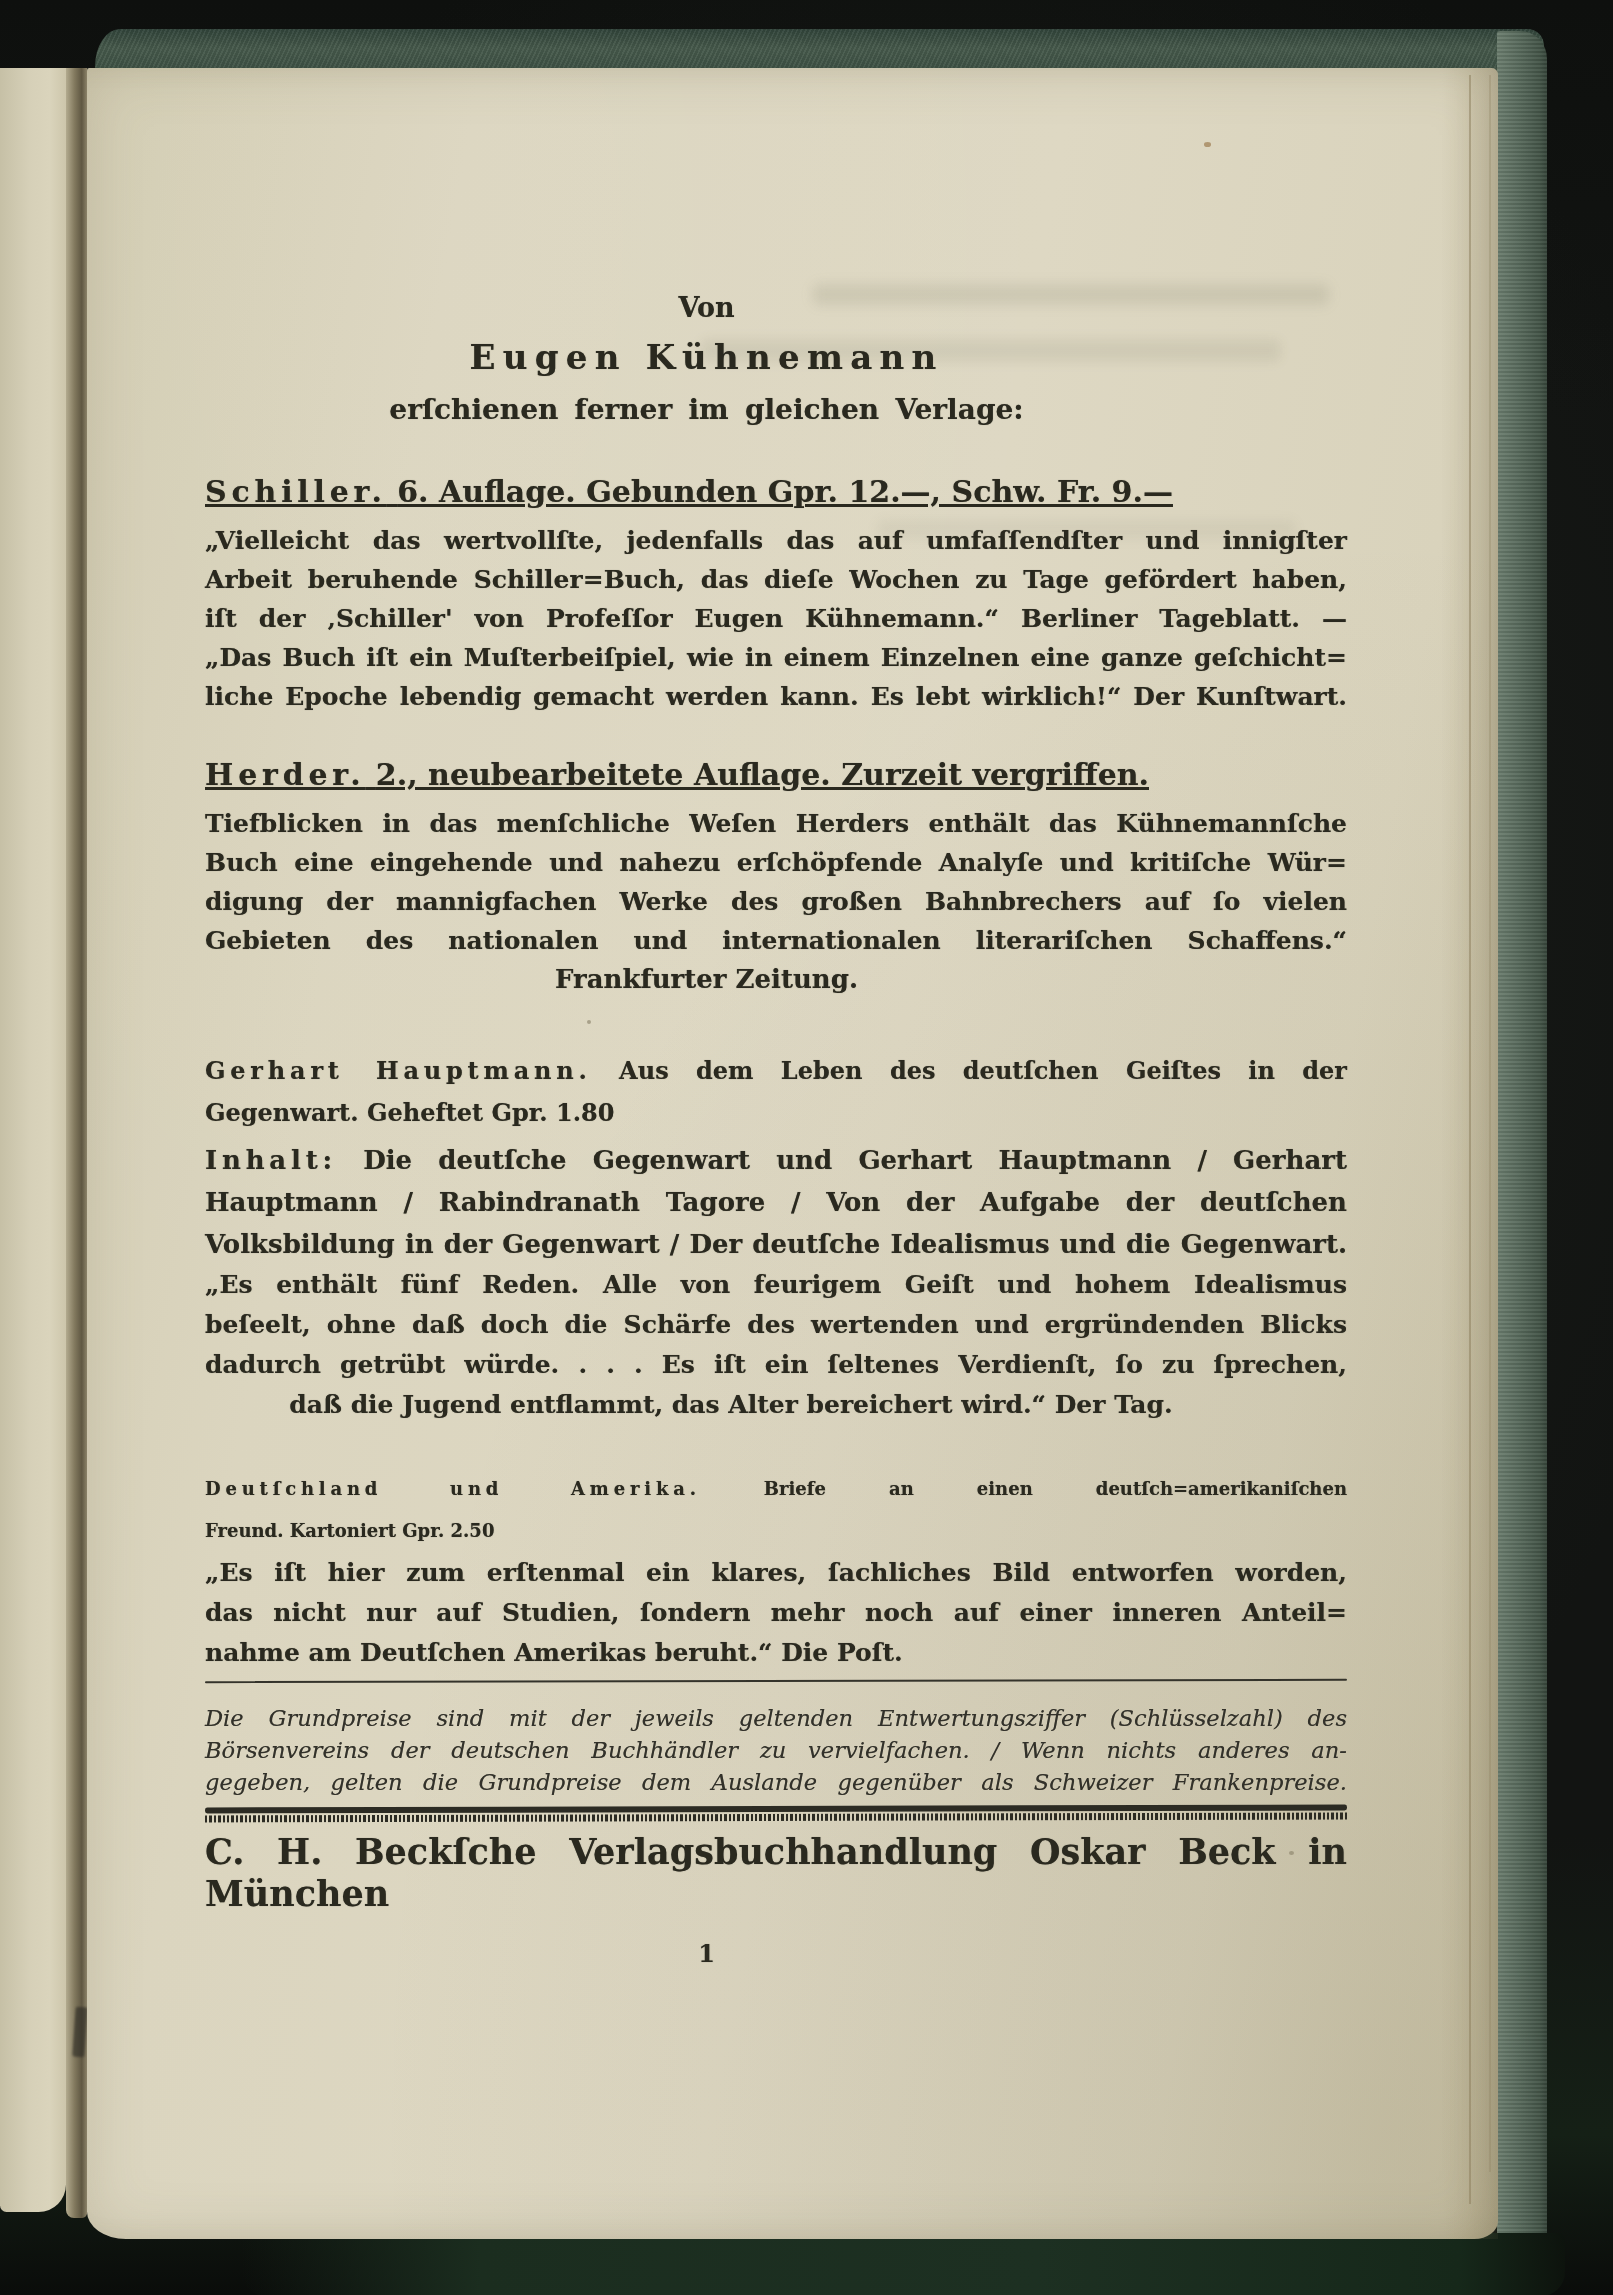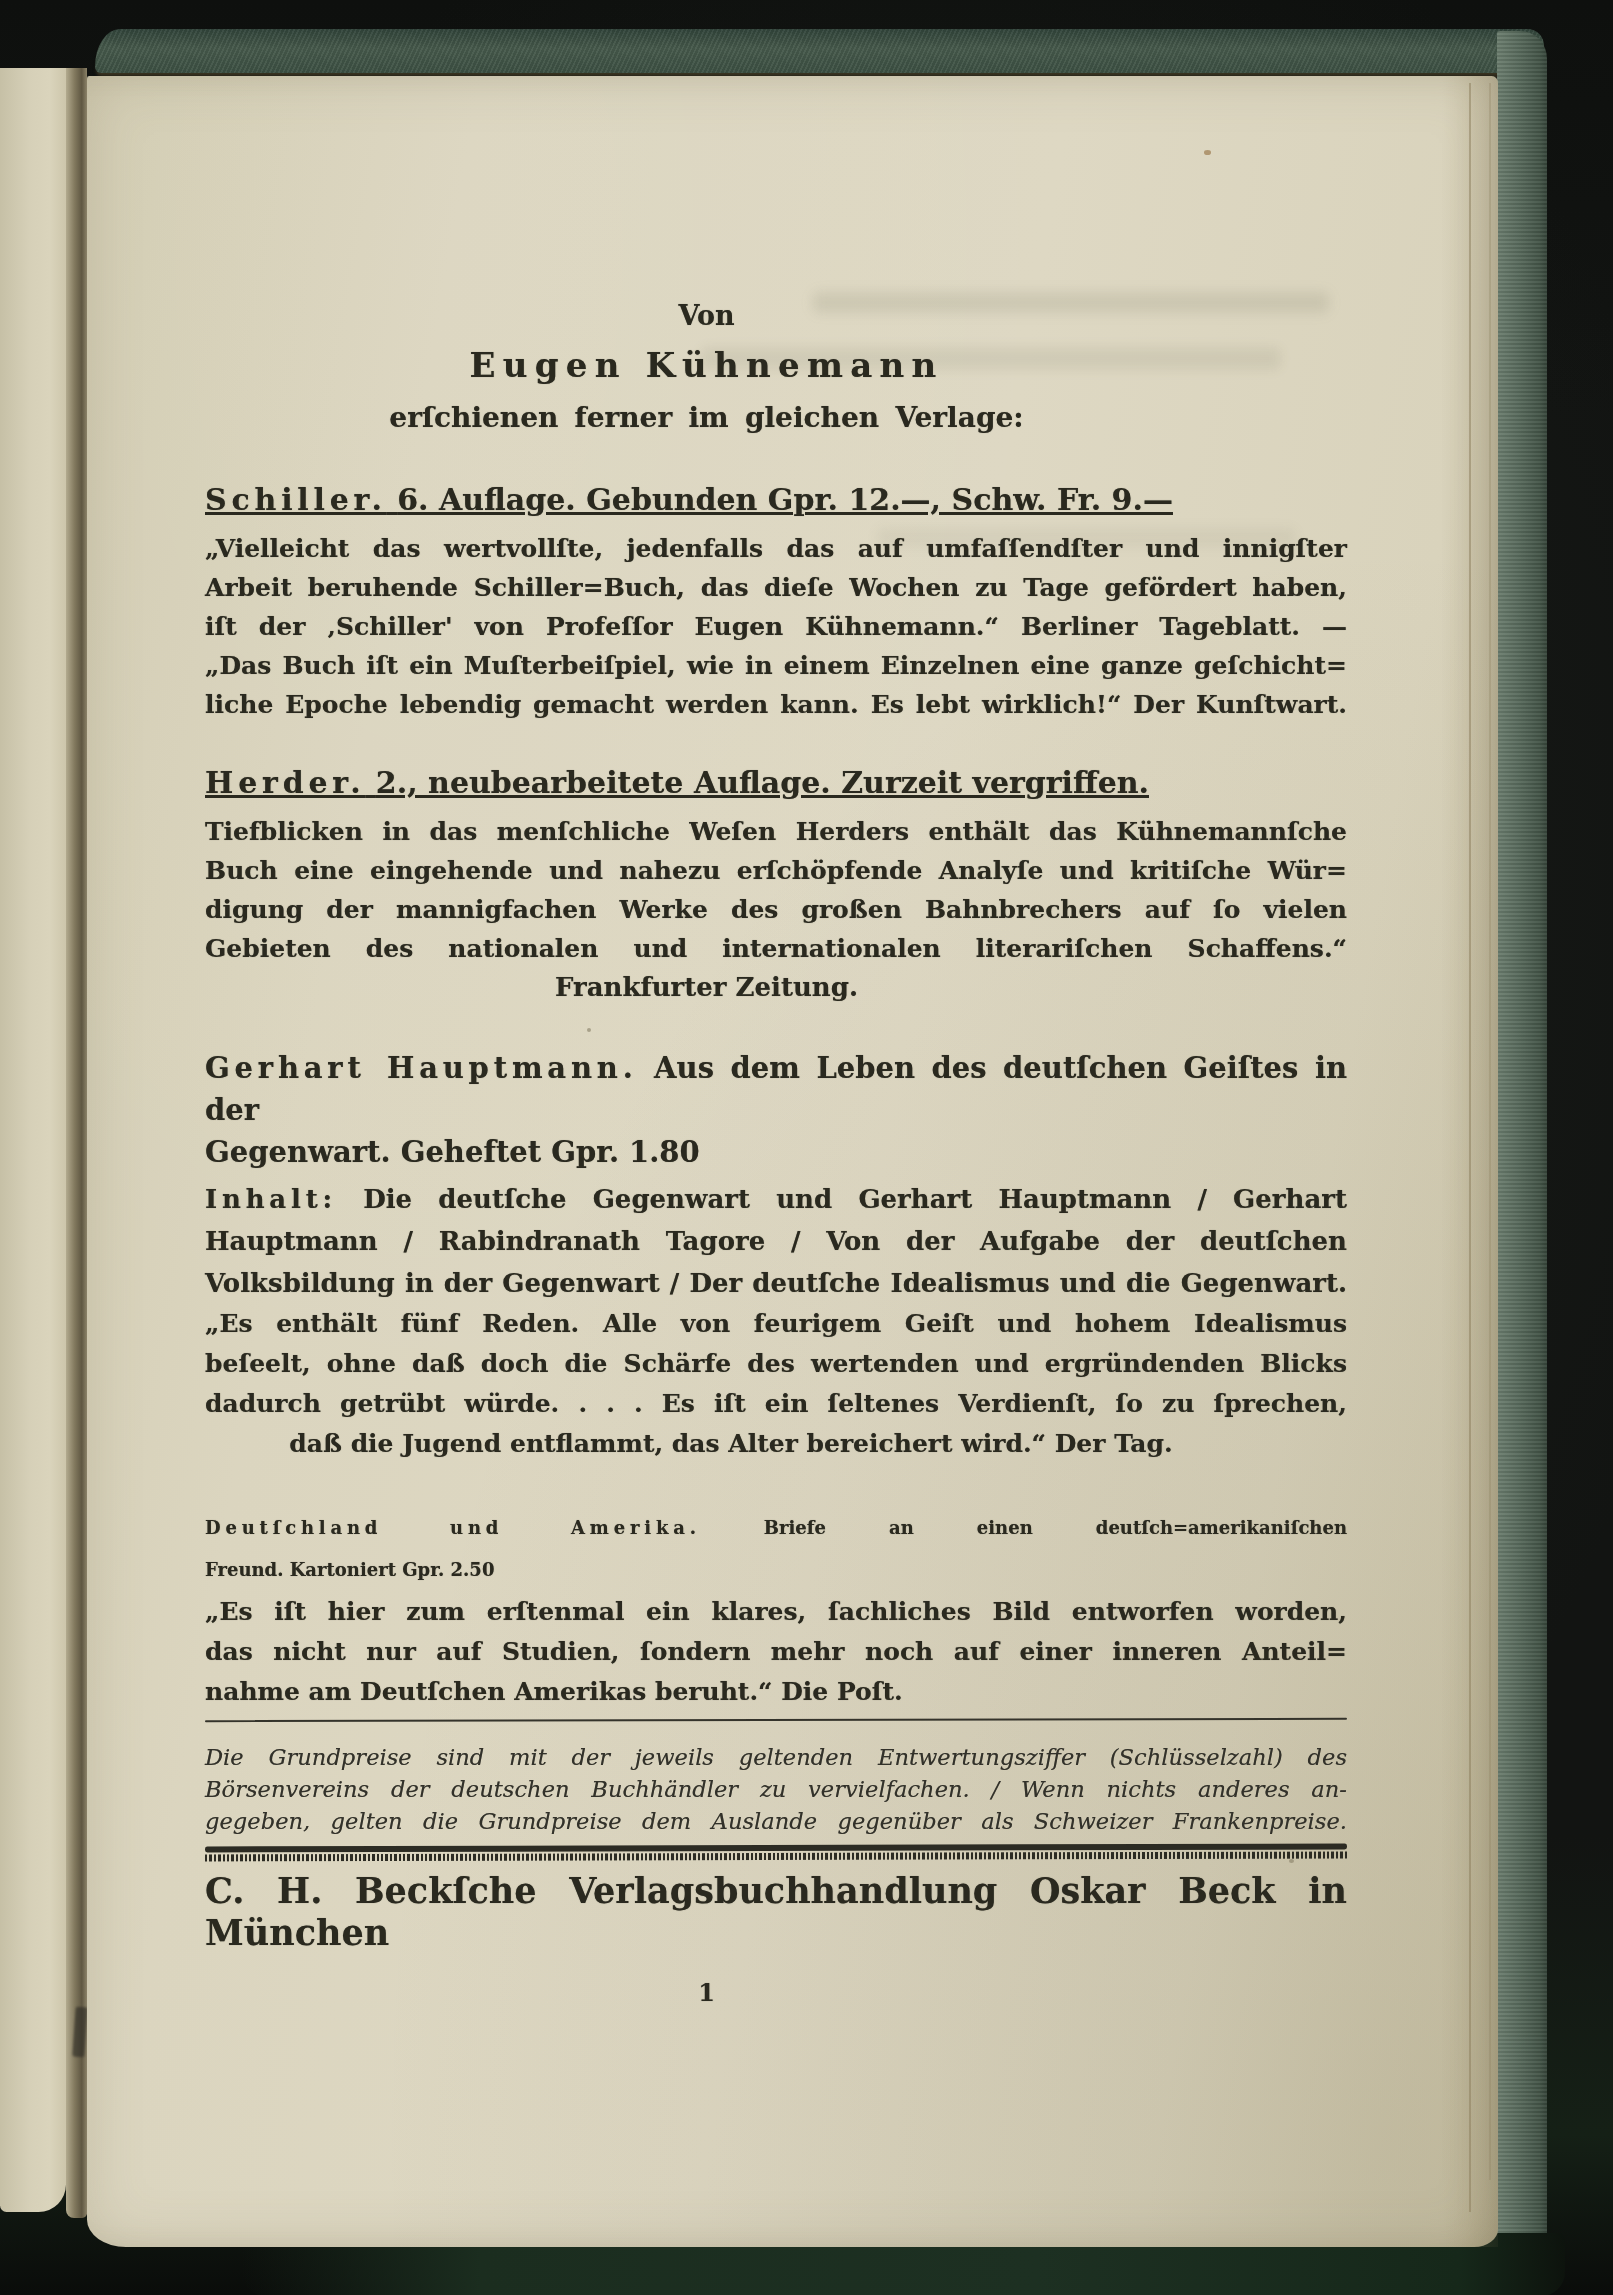--- a/index.html
+++ b/index.html
@@ -54,7 +54,7 @@
   }
   
   .page{
-    position:absolute;left:87px;top:76px;width:1411px;height:2171px;
+    position:absolute;left:87px;top:68px;width:1411px;height:2171px;
     background:
       radial-gradient(ellipse at 25% 8%, rgba(255,255,248,.06), transparent 45%),
       radial-gradient(ellipse at 92% 95%, rgba(95,85,55,.14), transparent 55%),

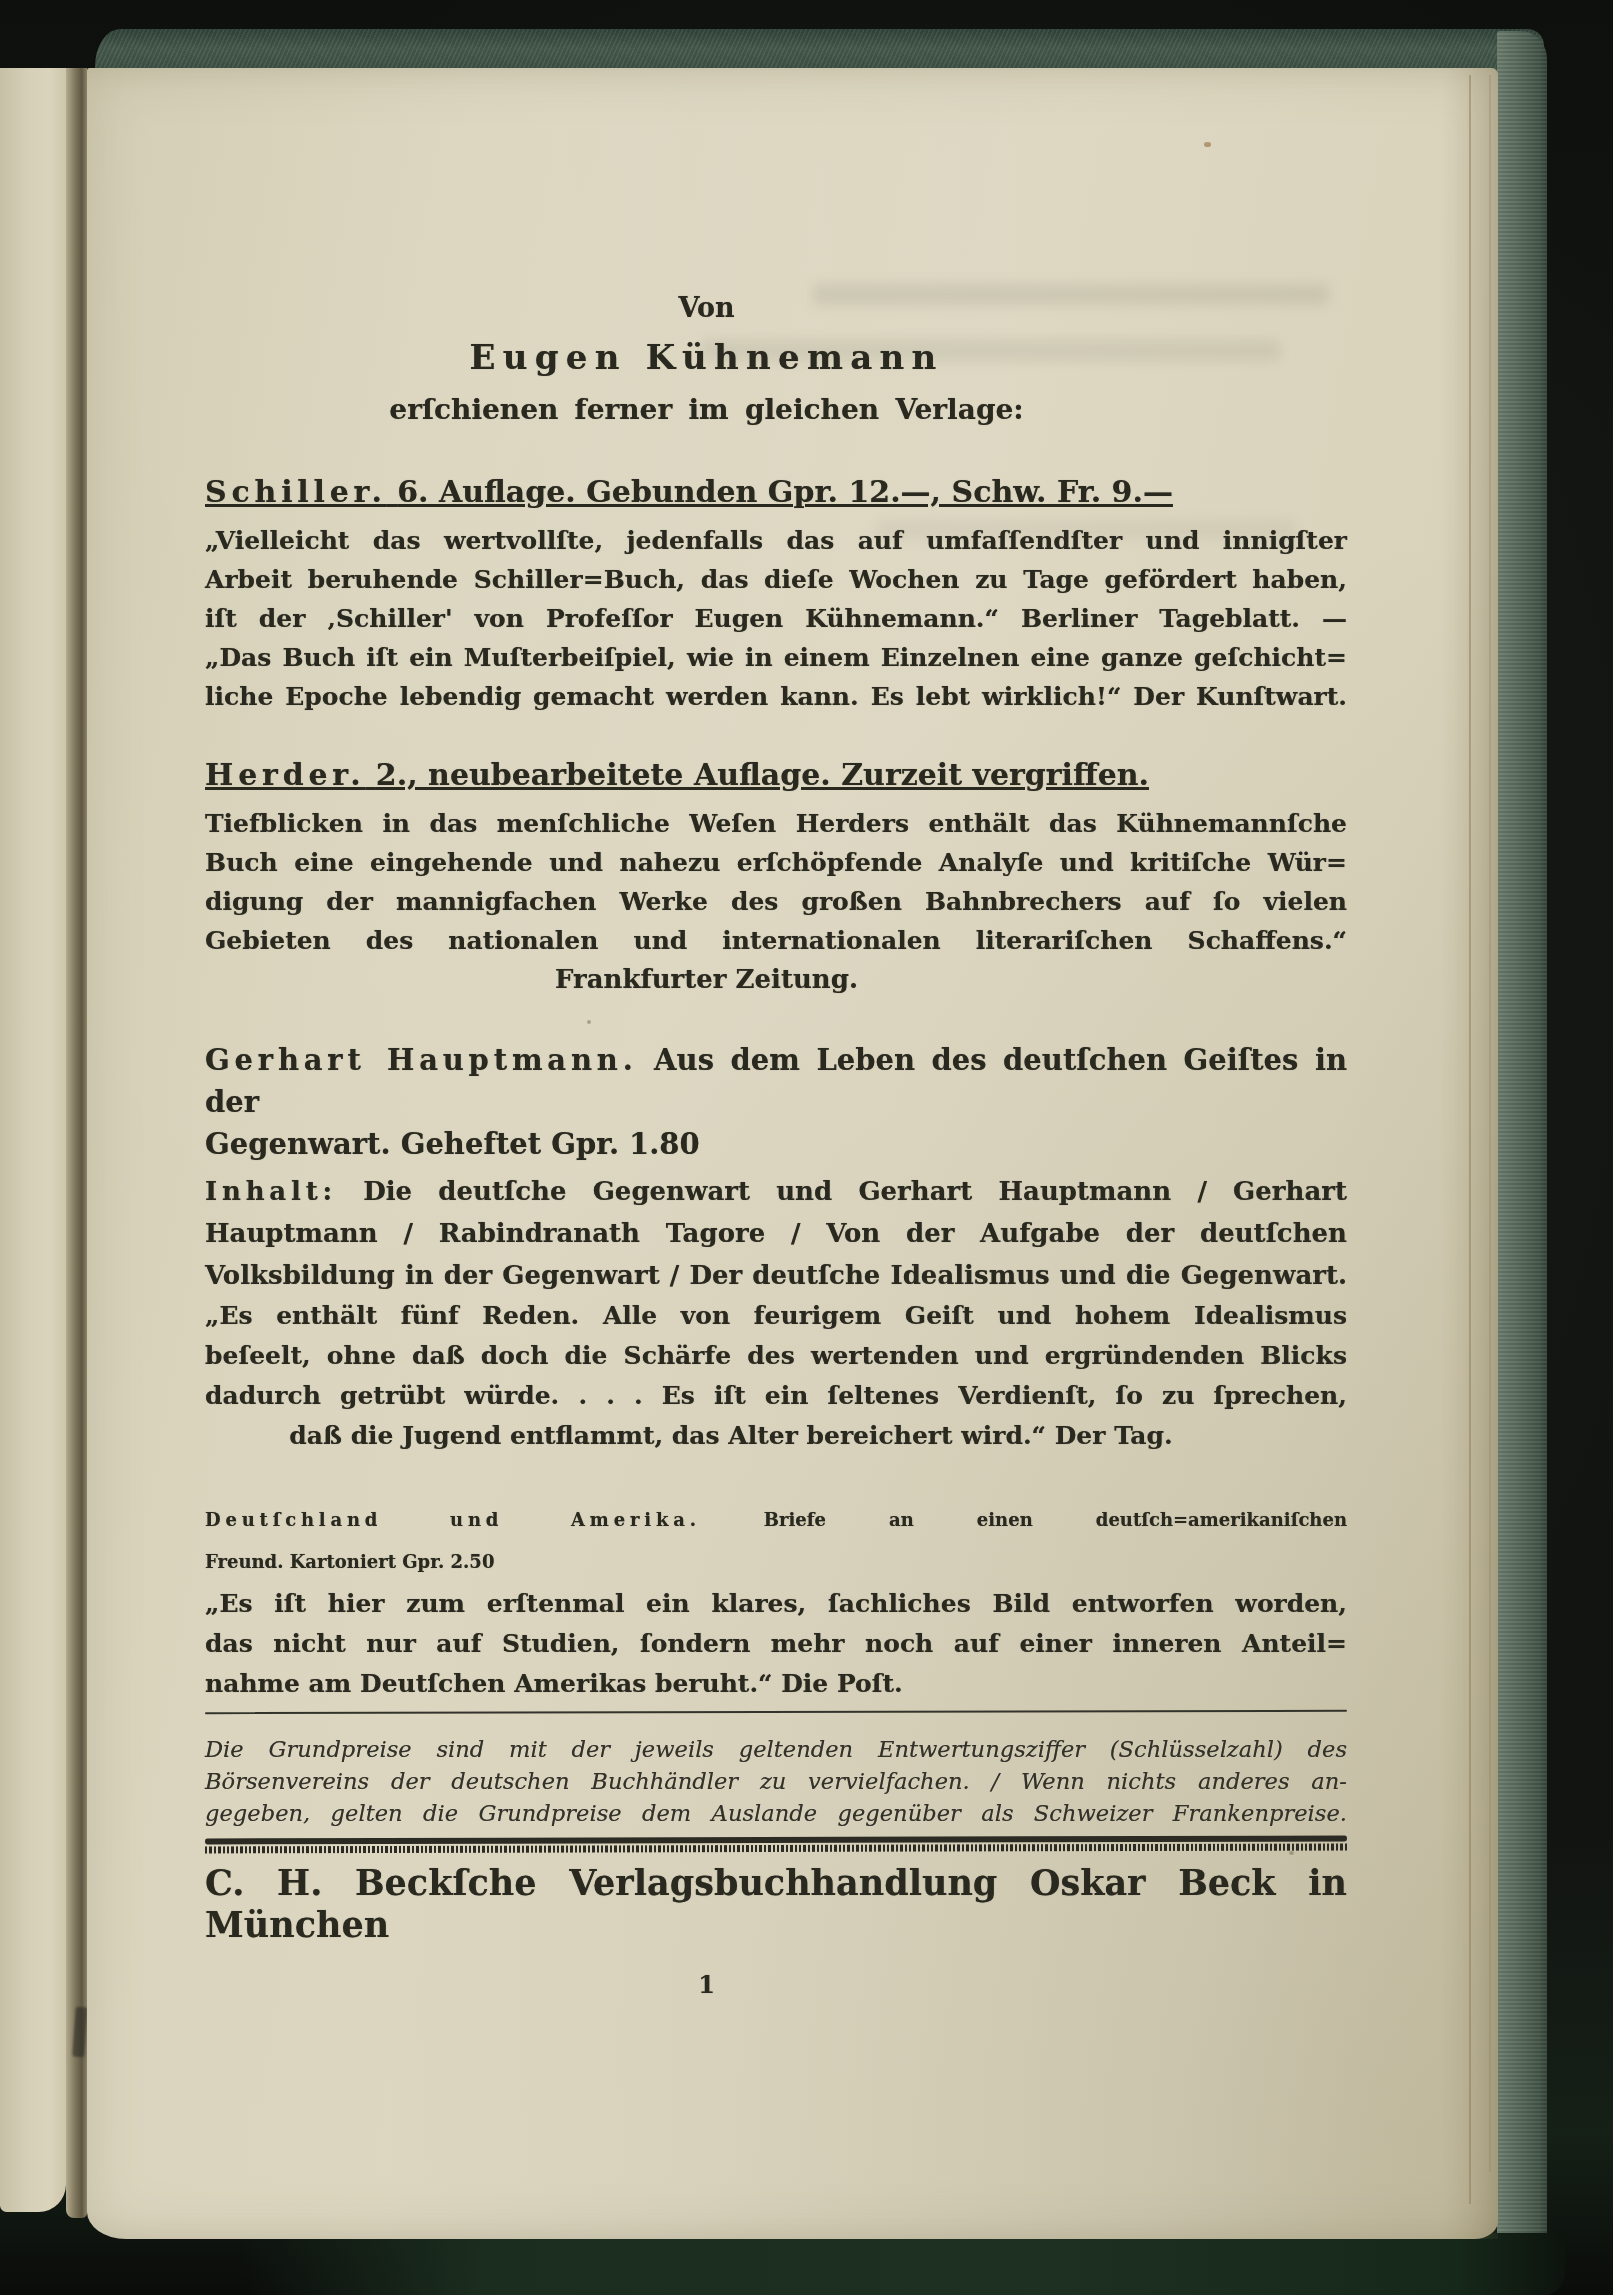--- a/index.html
+++ b/index.html
@@ -100,7 +100,7 @@
   .herder-h   { margin-top:40px; }
   .herder-quote{ margin-top:11.3px; line-height:39px; }
   .source-line { font-size:26px; line-height:35px; margin-top:1.6px; }
-  .gh-heading { margin-top:42px; font-size:29px; line-height:42px; }
+  .gh-heading { margin-top:53px; font-size:24px; line-height:42px; }
   .inhalt     { margin-top:4.8px; font-size:26px; line-height:42px; }
   .gh-quote   { margin-top:0; line-height:40px; }
   .da-heading { margin-top:43px; font-size:18px; line-height:42px; }

